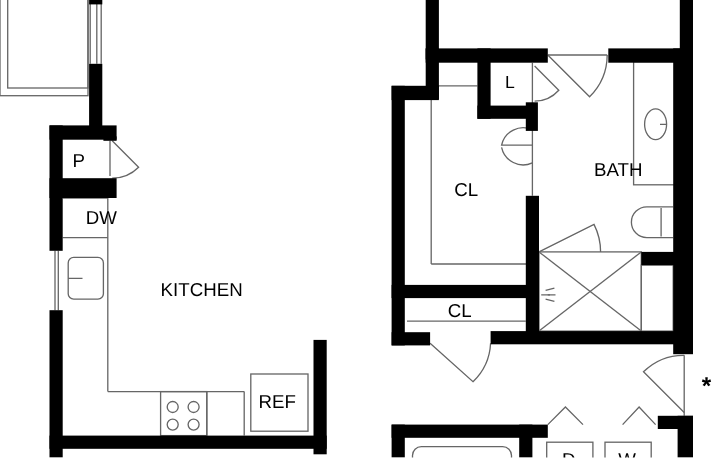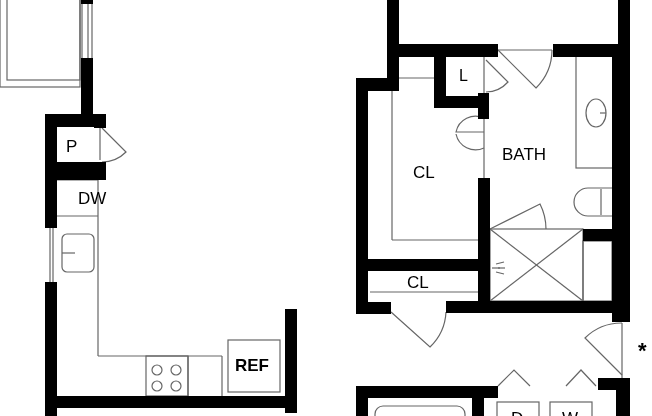--- a/index.html
+++ b/index.html
@@ -131,7 +131,7 @@
   <div class="wall" style="left:356px;top:386px;width:12px;height:30px;"></div>
   <div class="wall" style="left:472px;top:386px;width:12px;height:30px;"></div>
 
-  <span class="label" style="left:502px;top:146px;text-align:center;">BATH</span>
+  <span class="label" style="left:540px;top:146px;text-align:center;">BATH</span>
   <span class="label" style="left:413px;top:164px;">CL</span>
   <span class="label" style="left:407px;top:274px;">CL</span>
   <span class="label" style="left:66px;top:138px;">P</span>

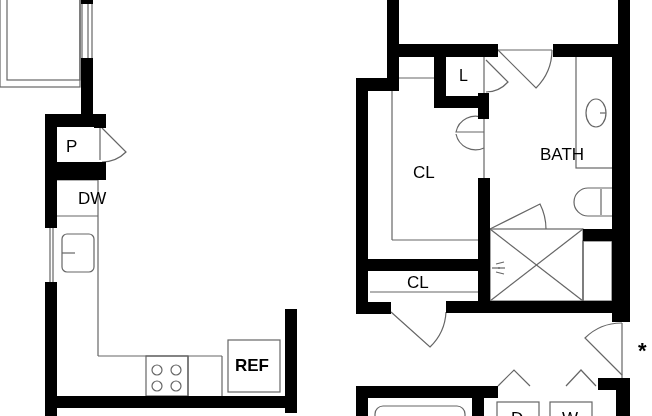--- a/index.html
+++ b/index.html
@@ -131,6 +131,7 @@
   <div class="wall" style="left:356px;top:386px;width:12px;height:30px;"></div>
   <div class="wall" style="left:472px;top:386px;width:12px;height:30px;"></div>
 
+  <span class="label" style="left:146px;top:255px;">KITCHEN</span>
   <span class="label" style="left:540px;top:146px;text-align:center;">BATH</span>
   <span class="label" style="left:413px;top:164px;">CL</span>
   <span class="label" style="left:407px;top:274px;">CL</span>

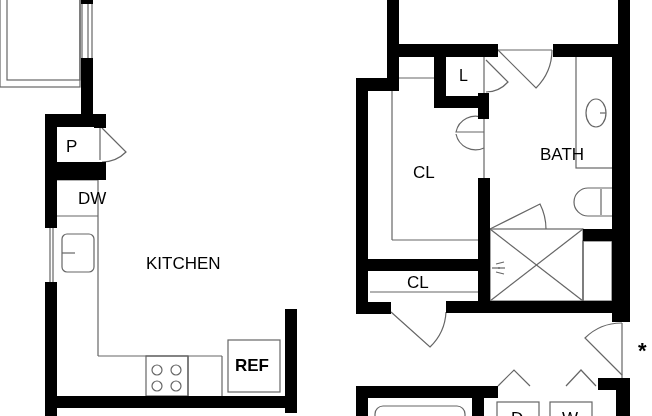--- a/index.html
+++ b/index.html
@@ -137,7 +137,7 @@
   <span class="label" style="left:407px;top:274px;">CL</span>
   <span class="label" style="left:66px;top:138px;">P</span>
   <span class="label" style="left:78px;top:190px;">DW</span>
-  <span class="label" style="left:235px;top:357px;font-weight:bold;">REF</span>
+  <span class="label" style="left:235px;top:357px;">REF</span>
   <span class="label sm" style="left:459px;top:68px;">L</span>
   <span class="label" style="left:511px;top:410px;">D</span>
   <span class="label" style="left:562px;top:410px;">W</span>

